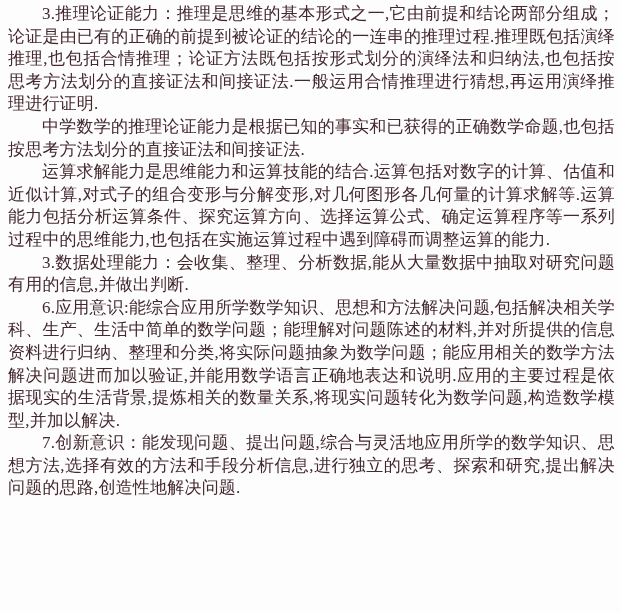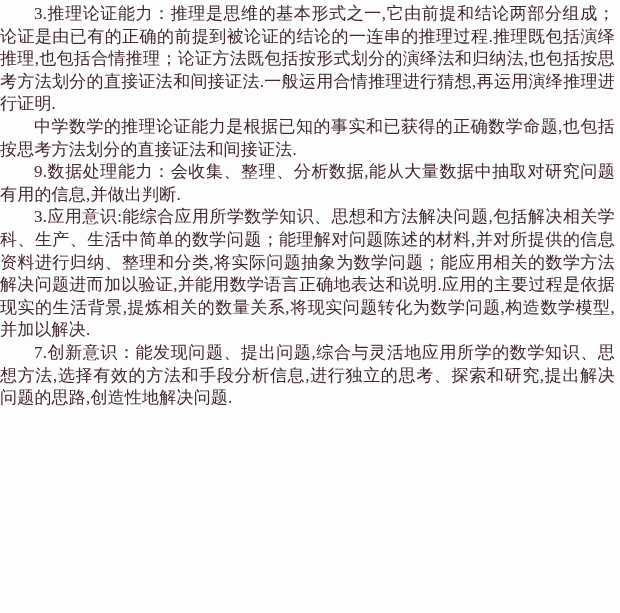--- a/index.html
+++ b/index.html
@@ -16,7 +16,7 @@
     box-sizing: border-box;
     width: 620px;
     height: 613px;
-    padding: 3px 5px 0 0;
+    padding: 3px 5px 0 8px;
     background: #fdfdfd;
     font-family: "Liberation Serif", "DejaVu Serif", serif;
   }

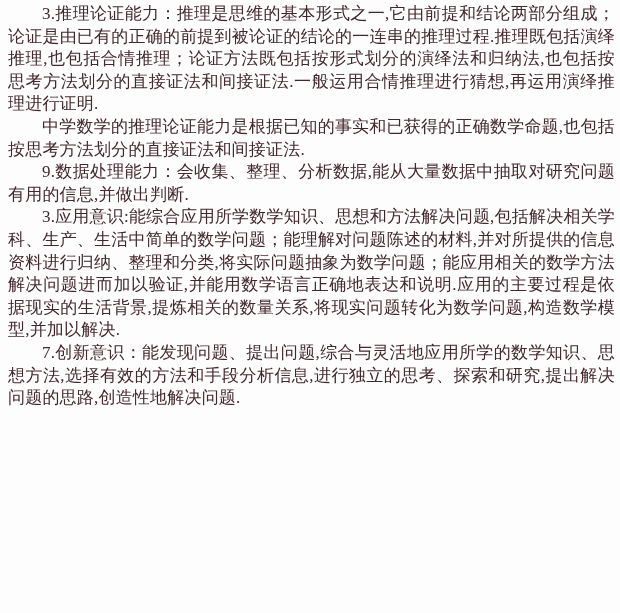--- a/index.html
+++ b/index.html
@@ -39,6 +39,7 @@
   <div>
       <p class="para">3.推理论证能力：推理是思维的基本形式之一,它由前提和结论两部分组成；论证是由已有的正确的前提到被论证的结论的一连串的推理过程.推理既包括演绎推理,也包括合情推理；论证方法既包括按形式划分的演绎法和归纳法,也包括按思考方法划分的直接证法和间接证法.一般运用合情推理进行猜想,再运用演绎推理进行证明.</p>
       <p class="para">中学数学的推理论证能力是根据已知的事实和已获得的正确数学命题,也包括按思考方法划分的直接证法和间接证法.</p>
+      <p class="para">运算求解能力是思维能力和运算技能的结合.运算包括对数字的计算、估值和近似计算,对式子的组合变形与分解变形,对几何图形各几何量的计算求解等.运算能力包括分析运算条件、探究运算方向、选择运算公式、确定运算程序等一系列过程中的思维能力,也包括在实施运算过程中遇到障碍而调整运算的能力.</p>
       <p class="para">9.数据处理能力：会收集、整理、分析数据,能从大量数据中抽取对研究问题有用的信息,并做出判断.</p>
       <p class="para">3.应用意识:能综合应用所学数学知识、思想和方法解决问题,包括解决相关学科、生产、生活中简单的数学问题；能理解对问题陈述的材料,并对所提供的信息资料进行归纳、整理和分类,将实际问题抽象为数学问题；能应用相关的数学方法解决问题进而加以验证,并能用数学语言正确地表达和说明.应用的主要过程是依据现实的生活背景,提炼相关的数量关系,将现实问题转化为数学问题,构造数学模型,并加以解决.</p>
       <p class="para">7.创新意识：能发现问题、提出问题,综合与灵活地应用所学的数学知识、思想方法,选择有效的方法和手段分析信息,进行独立的思考、探索和研究,提出解决问题的思路,创造性地解决问题.</p>

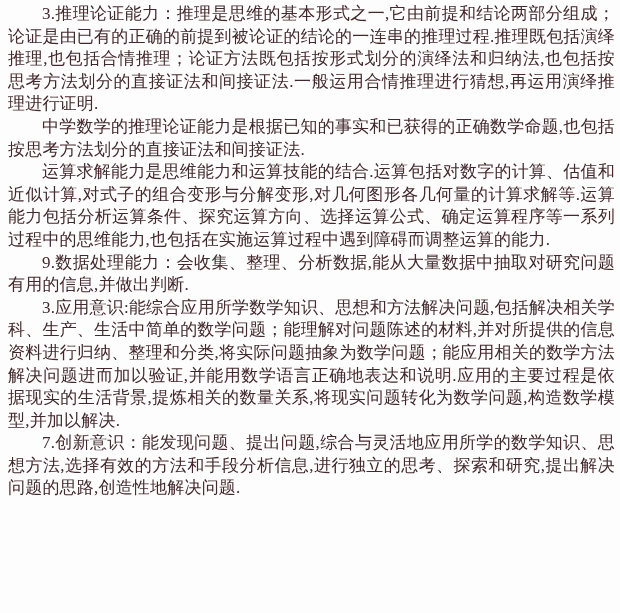--- a/index.html
+++ b/index.html
@@ -40,7 +40,7 @@
       <p class="para">3.推理论证能力：推理是思维的基本形式之一,它由前提和结论两部分组成；论证是由已有的正确的前提到被论证的结论的一连串的推理过程.推理既包括演绎推理,也包括合情推理；论证方法既包括按形式划分的演绎法和归纳法,也包括按思考方法划分的直接证法和间接证法.一般运用合情推理进行猜想,再运用演绎推理进行证明.</p>
       <p class="para">中学数学的推理论证能力是根据已知的事实和已获得的正确数学命题,也包括按思考方法划分的直接证法和间接证法.</p>
       <p class="para">运算求解能力是思维能力和运算技能的结合.运算包括对数字的计算、估值和近似计算,对式子的组合变形与分解变形,对几何图形各几何量的计算求解等.运算能力包括分析运算条件、探究运算方向、选择运算公式、确定运算程序等一系列过程中的思维能力,也包括在实施运算过程中遇到障碍而调整运算的能力.</p>
-      <p class="para">9.数据处理能力：会收集、整理、分析数据,能从大量数据中抽取对研究问题有用的信息,并做出判断.</p>
+      <p class="para">3.数据处理能力：会收集、整理、分析数据,能从大量数据中抽取对研究问题有用的信息,并做出判断.</p>
       <p class="para">3.应用意识:能综合应用所学数学知识、思想和方法解决问题,包括解决相关学科、生产、生活中简单的数学问题；能理解对问题陈述的材料,并对所提供的信息资料进行归纳、整理和分类,将实际问题抽象为数学问题；能应用相关的数学方法解决问题进而加以验证,并能用数学语言正确地表达和说明.应用的主要过程是依据现实的生活背景,提炼相关的数量关系,将现实问题转化为数学问题,构造数学模型,并加以解决.</p>
       <p class="para">7.创新意识：能发现问题、提出问题,综合与灵活地应用所学的数学知识、思想方法,选择有效的方法和手段分析信息,进行独立的思考、探索和研究,提出解决问题的思路,创造性地解决问题.</p>
     </div>

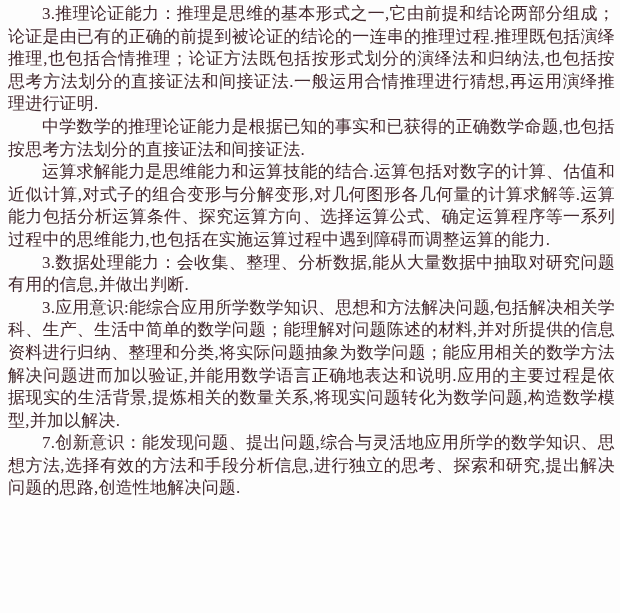--- a/index.html
+++ b/index.html
@@ -41,7 +41,7 @@
       <p class="para">中学数学的推理论证能力是根据已知的事实和已获得的正确数学命题,也包括按思考方法划分的直接证法和间接证法.</p>
       <p class="para">运算求解能力是思维能力和运算技能的结合.运算包括对数字的计算、估值和近似计算,对式子的组合变形与分解变形,对几何图形各几何量的计算求解等.运算能力包括分析运算条件、探究运算方向、选择运算公式、确定运算程序等一系列过程中的思维能力,也包括在实施运算过程中遇到障碍而调整运算的能力.</p>
       <p class="para">3.数据处理能力：会收集、整理、分析数据,能从大量数据中抽取对研究问题有用的信息,并做出判断.</p>
-      <p class="para">3.应用意识:能综合应用所学数学知识、思想和方法解决问题,包括解决相关学科、生产、生活中简单的数学问题；能理解对问题陈述的材料,并对所提供的信息资料进行归纳、整理和分类,将实际问题抽象为数学问题；能应用相关的数学方法解决问题进而加以验证,并能用数学语言正确地表达和说明.应用的主要过程是依据现实的生活背景,提炼相关的数量关系,将现实问题转化为数学问题,构造数学模型,并加以解决.</p>
+      <p class="para">6.应用意识:能综合应用所学数学知识、思想和方法解决问题,包括解决相关学科、生产、生活中简单的数学问题；能理解对问题陈述的材料,并对所提供的信息资料进行归纳、整理和分类,将实际问题抽象为数学问题；能应用相关的数学方法解决问题进而加以验证,并能用数学语言正确地表达和说明.应用的主要过程是依据现实的生活背景,提炼相关的数量关系,将现实问题转化为数学问题,构造数学模型,并加以解决.</p>
       <p class="para">7.创新意识：能发现问题、提出问题,综合与灵活地应用所学的数学知识、思想方法,选择有效的方法和手段分析信息,进行独立的思考、探索和研究,提出解决问题的思路,创造性地解决问题.</p>
     </div>
 </div>

